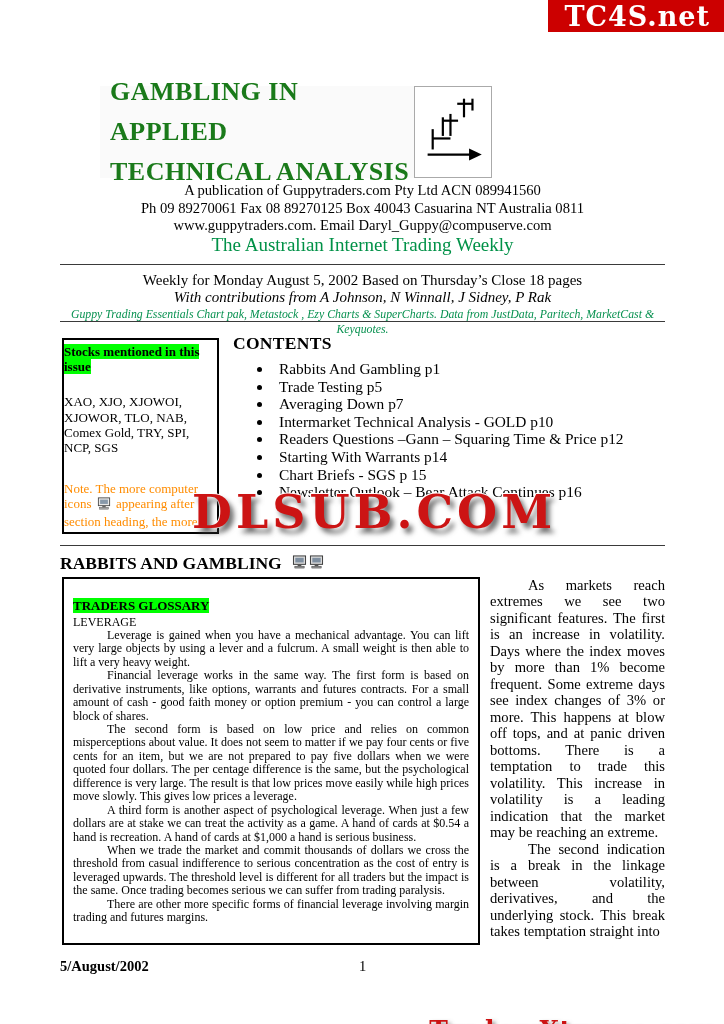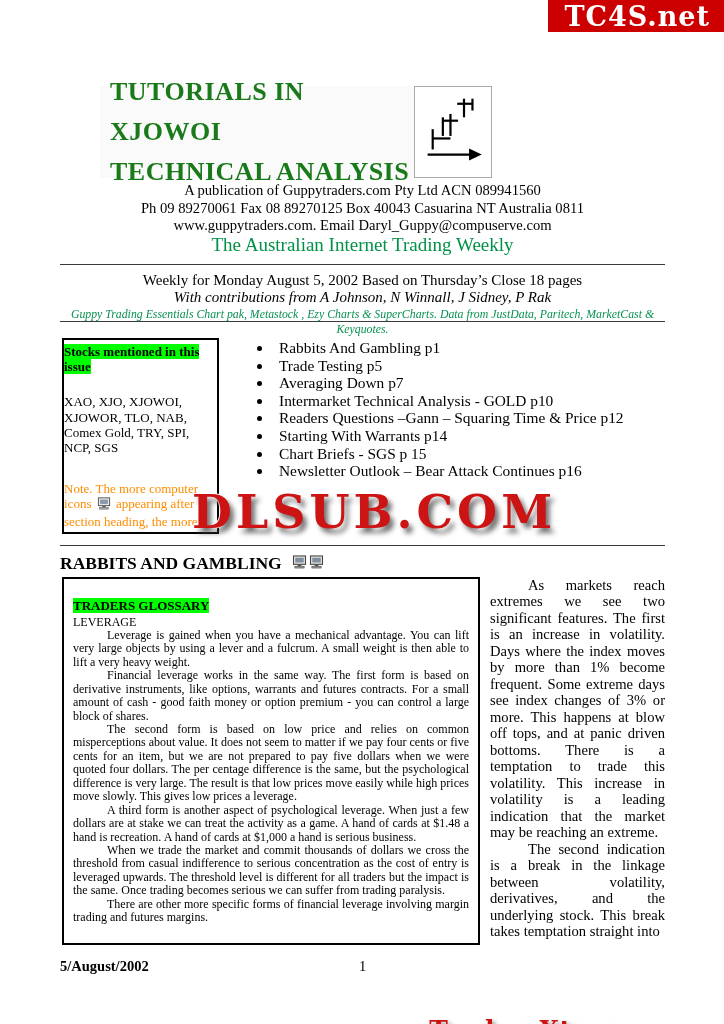--- a/index.html
+++ b/index.html
@@ -168,7 +168,7 @@
 
   <div class="masthead-area">
     <div class="main-title">
-      <div>TUTORIALS IN XJOWOI</div>
+      <div>GAMBLING IN APPLIED</div>
       <div>TECHNICAL ANALYSIS</div>
     </div>
     <div class="logo-box">

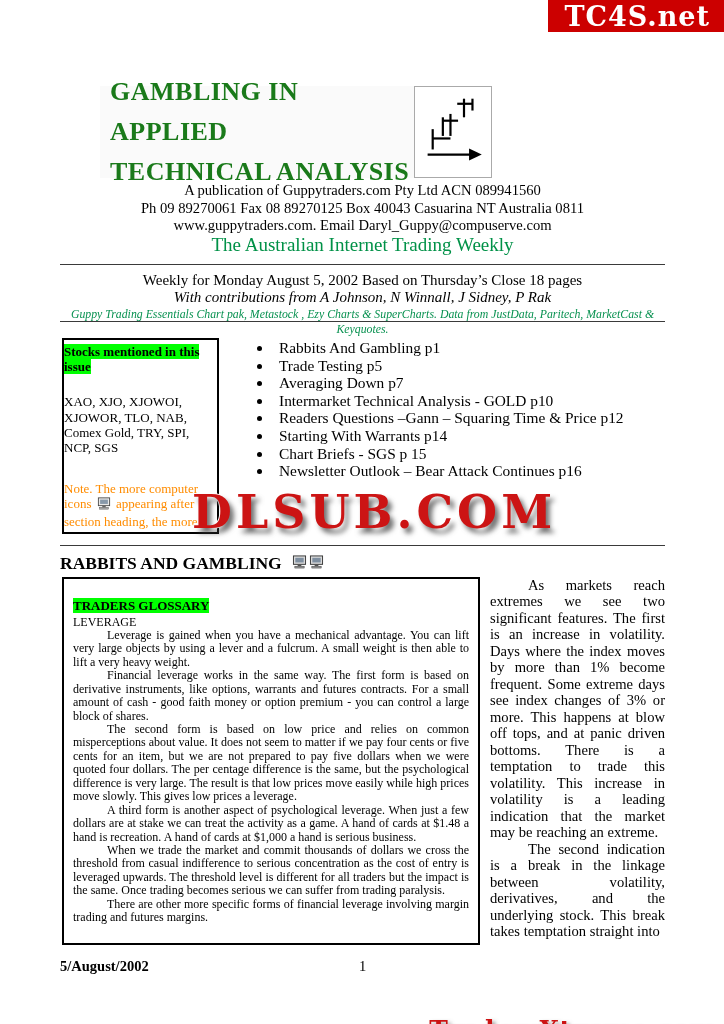--- a/index.html
+++ b/index.html
@@ -226,6 +226,7 @@
   </div>
 
   <div class="contents">
+    <div class="contents-heading">CONTENTS</div>
     <ul class="toc-list">
 
         <li>Rabbits And Gambling p1</li>

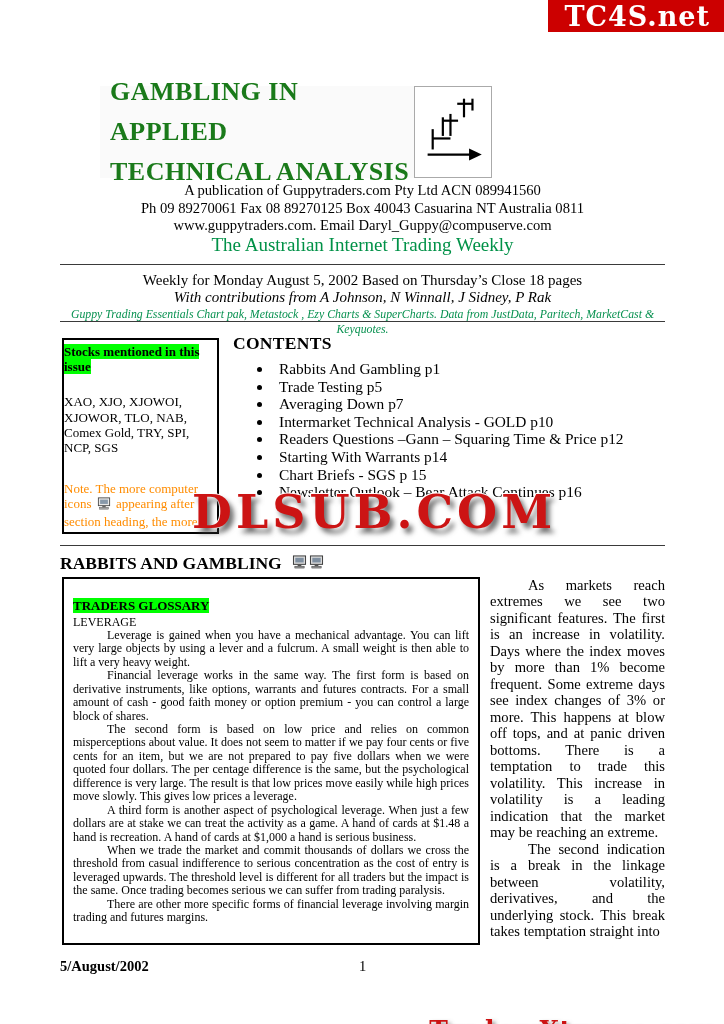--- a/index.html
+++ b/index.html
@@ -287,7 +287,7 @@
 
           <p>The second form is based on low price and relies on common misperceptions about value. It does not seem to matter if we pay four cents or five cents for an item, but we are not prepared to pay five dollars when we were quoted four dollars. The per centage difference is the same, but the psychological difference is very large. The result is that low prices move easily while high prices move slowly. This gives low prices a leverage.</p>
 
-          <p>A third form is another aspect of psychological leverage. When just a few dollars are at stake we can treat the activity as a game. A hand of cards at $1.48 a hand is recreation. A hand of cards at $1,000 a hand is serious business.</p>
+          <p>A third form is another aspect of psychological leverage. When just a few dollars are at stake we can treat the activity as a game. A hand of cards at $0.54 a hand is recreation. A hand of cards at $1,000 a hand is serious business.</p>
 
           <p>When we trade the market and commit thousands of dollars we cross the threshold from casual indifference to serious concentration as the cost of entry is leveraged upwards. The threshold level is different for all traders but the impact is the same. Once trading becomes serious we can suffer from trading paralysis.</p>
 

